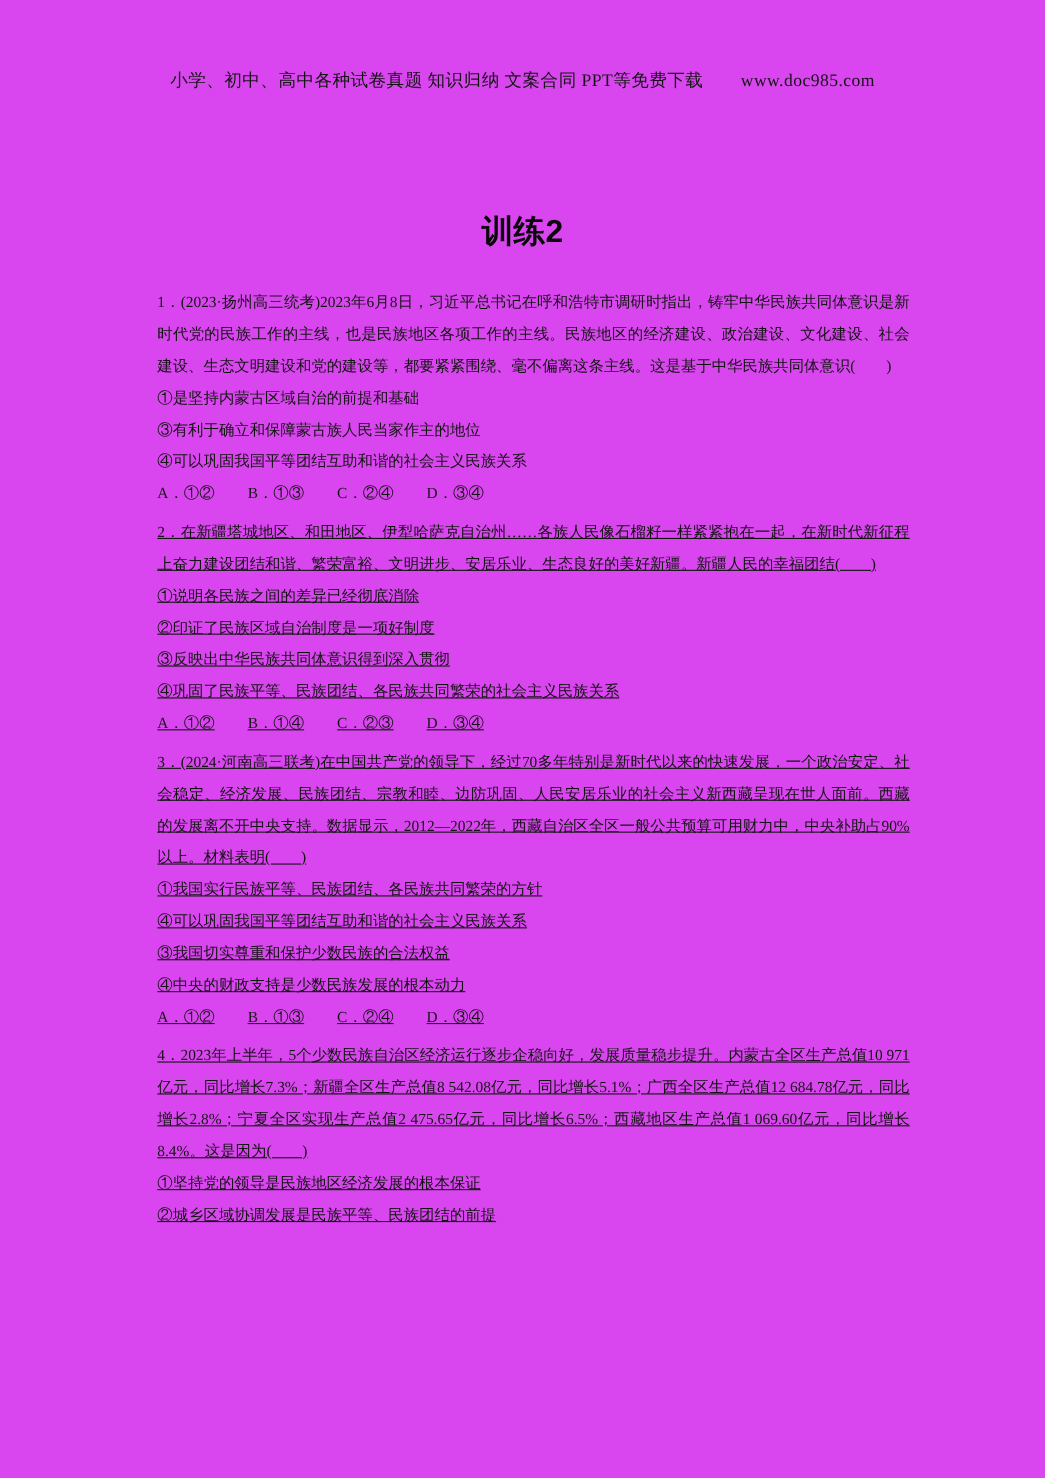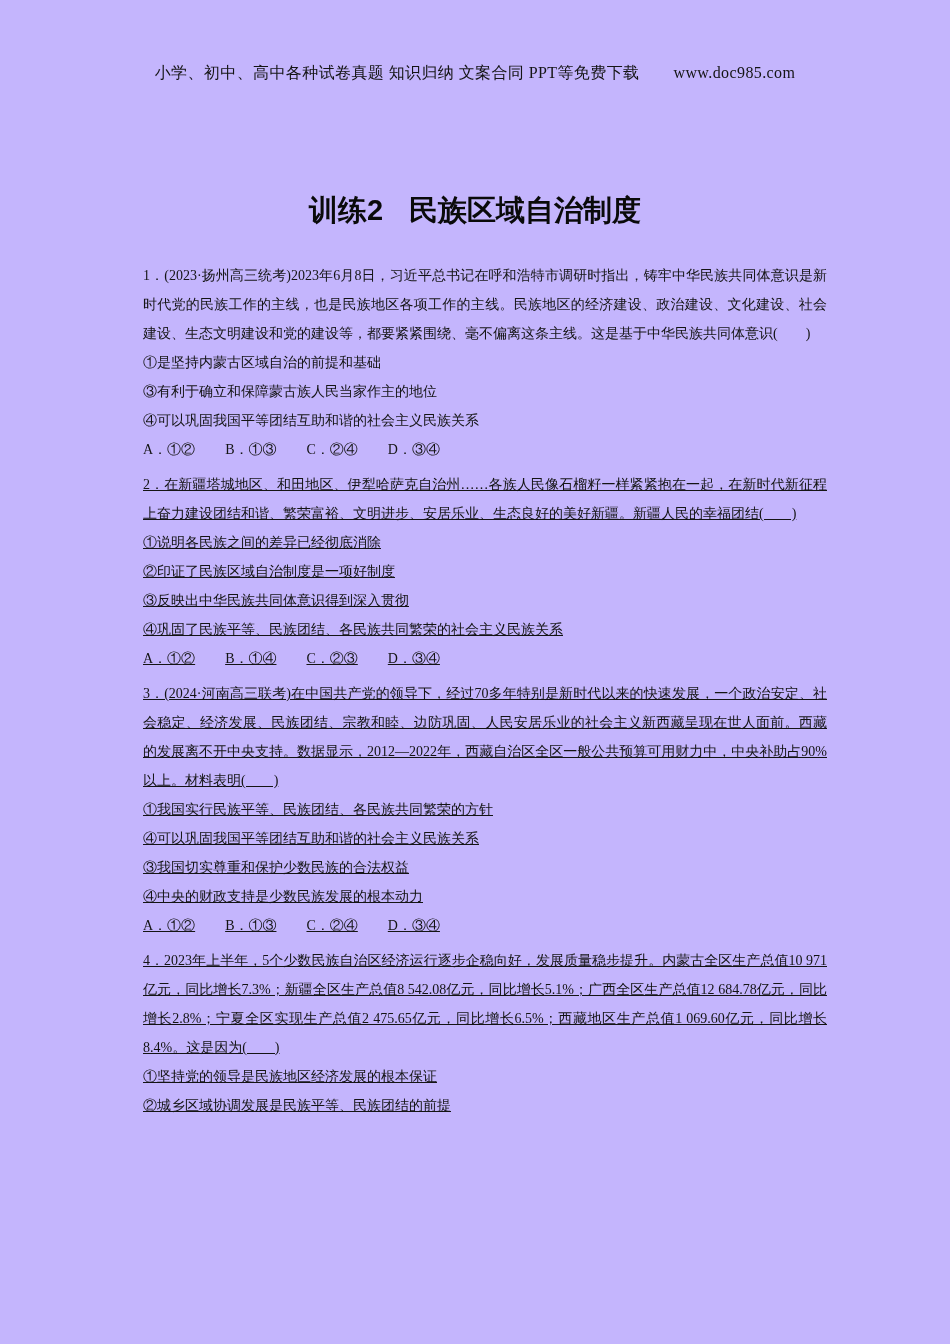--- a/index.html
+++ b/index.html
@@ -8,7 +8,7 @@
     width: 950px;
     height: 1344px;
     margin: 0 auto;
-    background: #c4b5fd;
+    background: #d946ef;
     color: #141414;
     font-family: "Liberation Serif", "DejaVu Serif", serif;
     overflow: hidden;

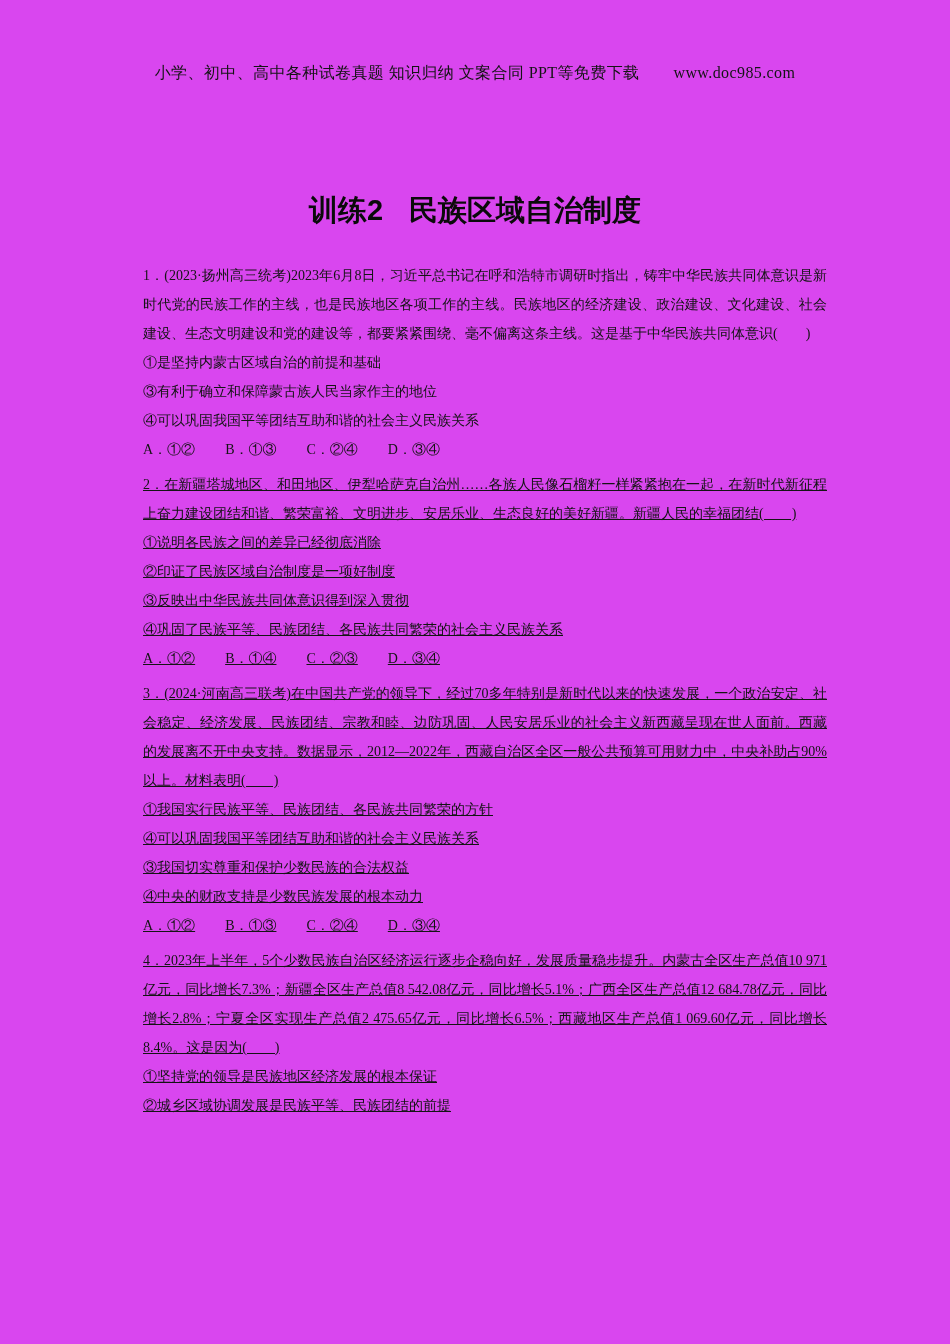--- a/index.html
+++ b/index.html
@@ -75,7 +75,6 @@
 
   <div class="doc-title">
     <span>训练2</span>
-    <span>民族区域自治制度</span>
   </div>
 
   <div class="content">

